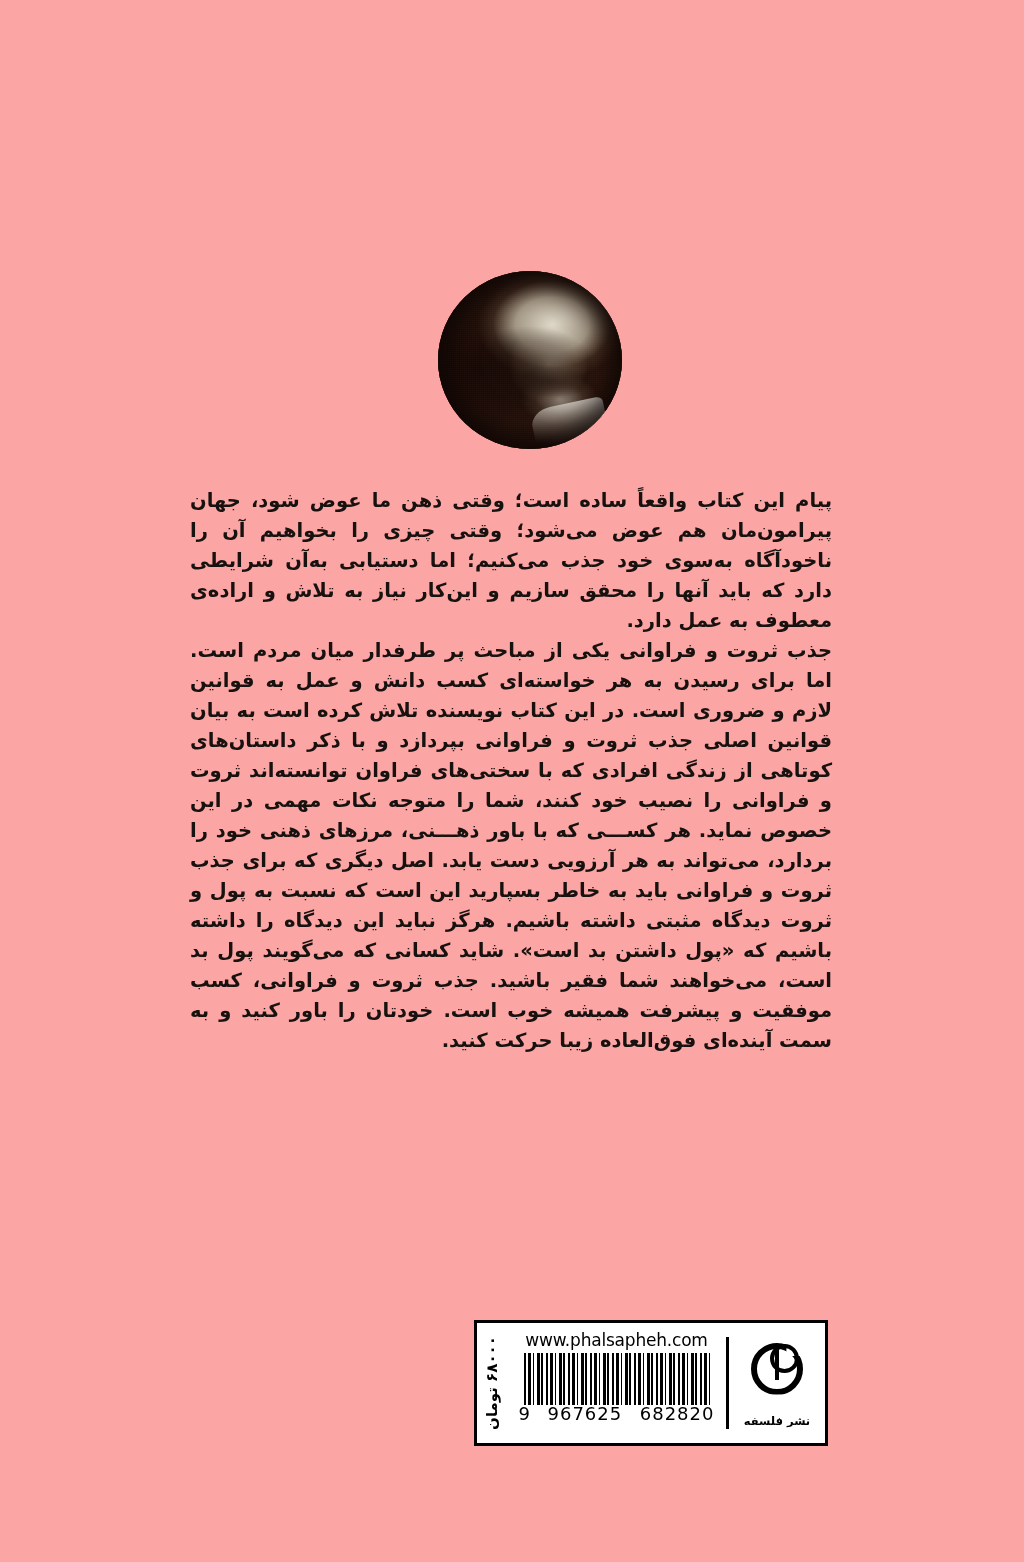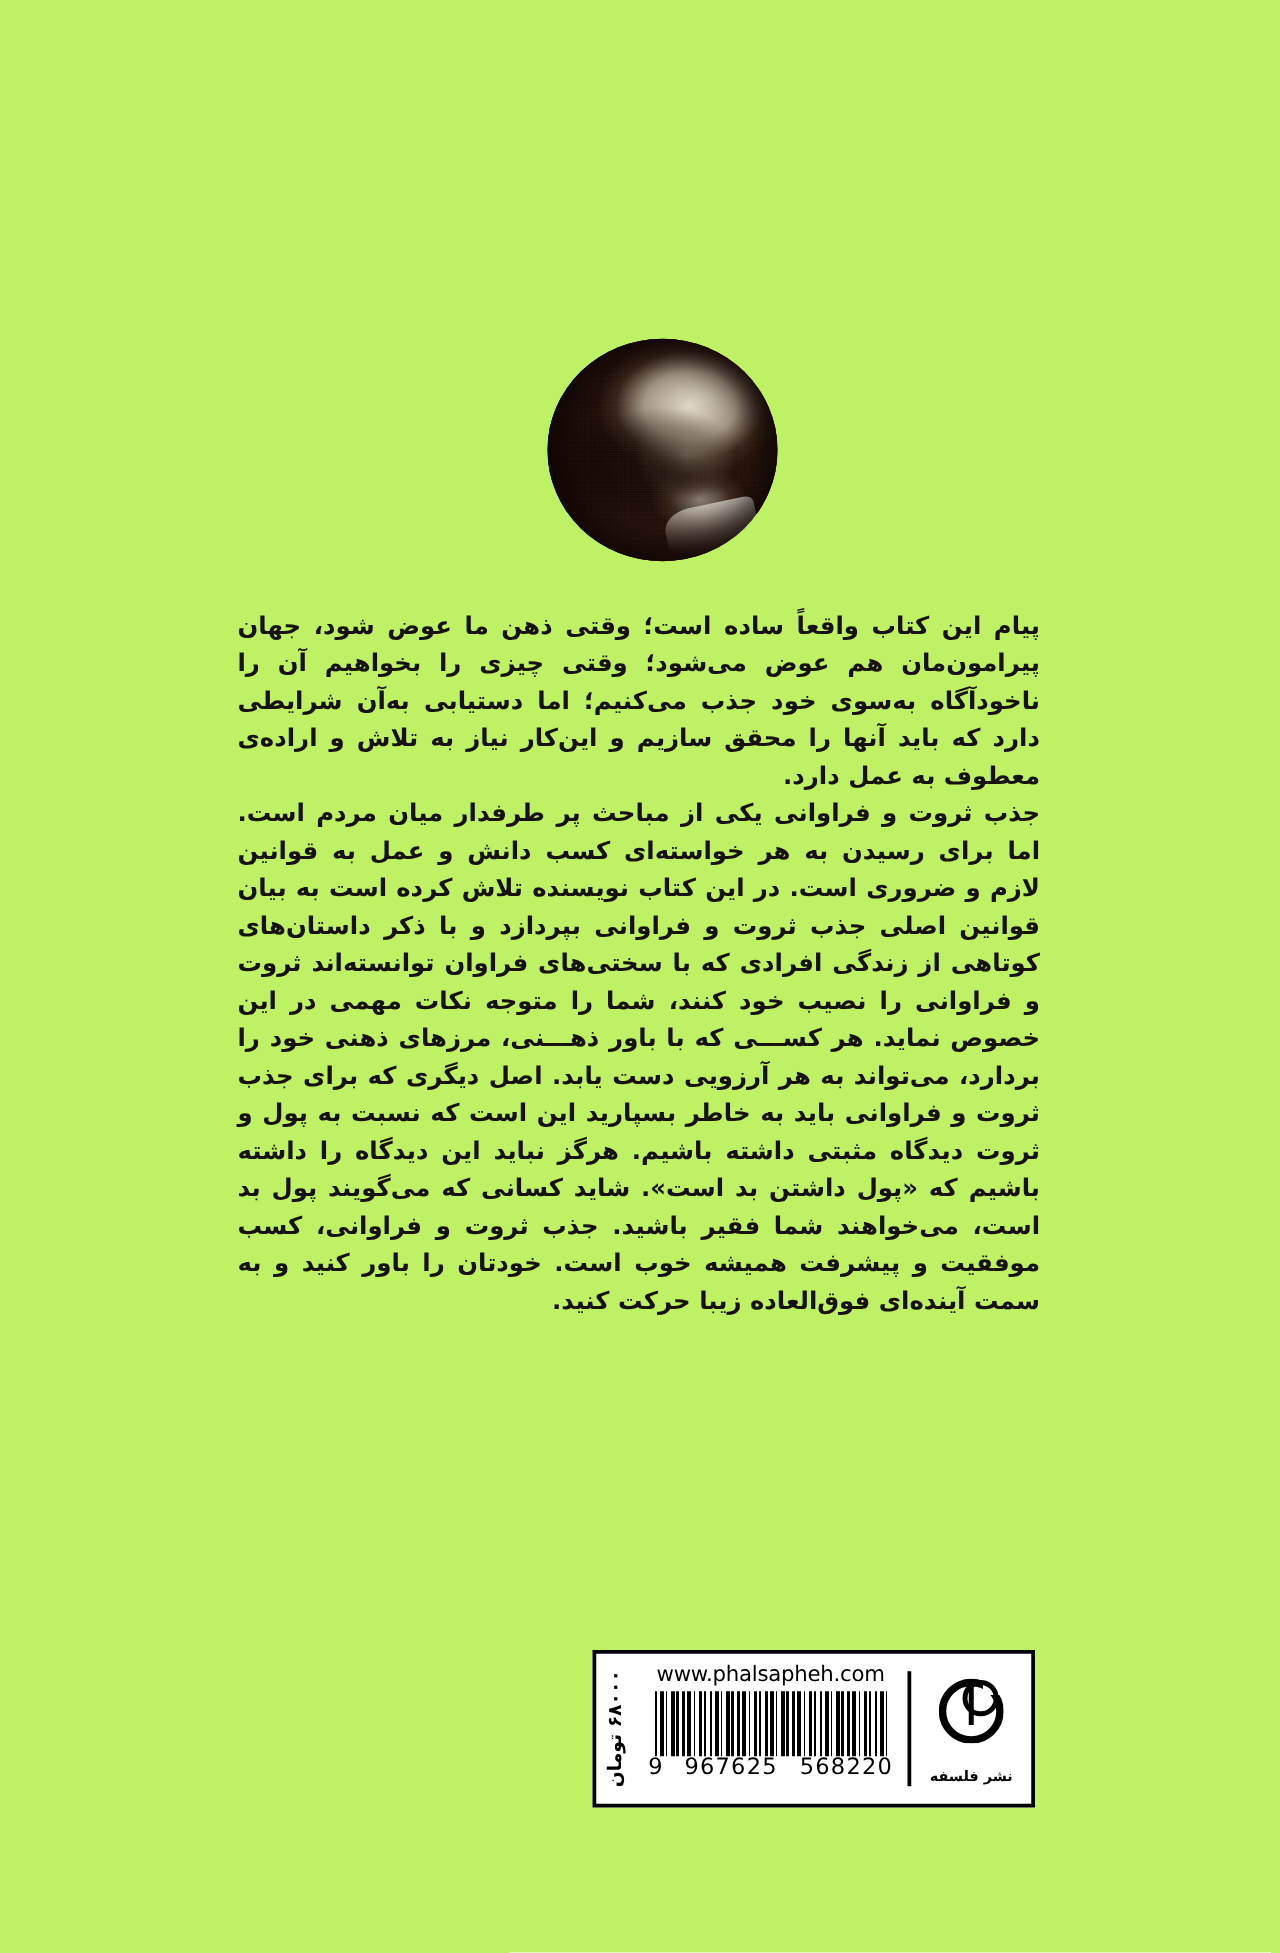--- a/index.html
+++ b/index.html
@@ -12,7 +12,7 @@
     position: relative;
     width: 1024px;
     height: 1562px;
-    background: #bef264;
+    background: #fca5a5;
     overflow: hidden;
     font-family: "DejaVu Sans", "Liberation Sans", sans-serif;
   }

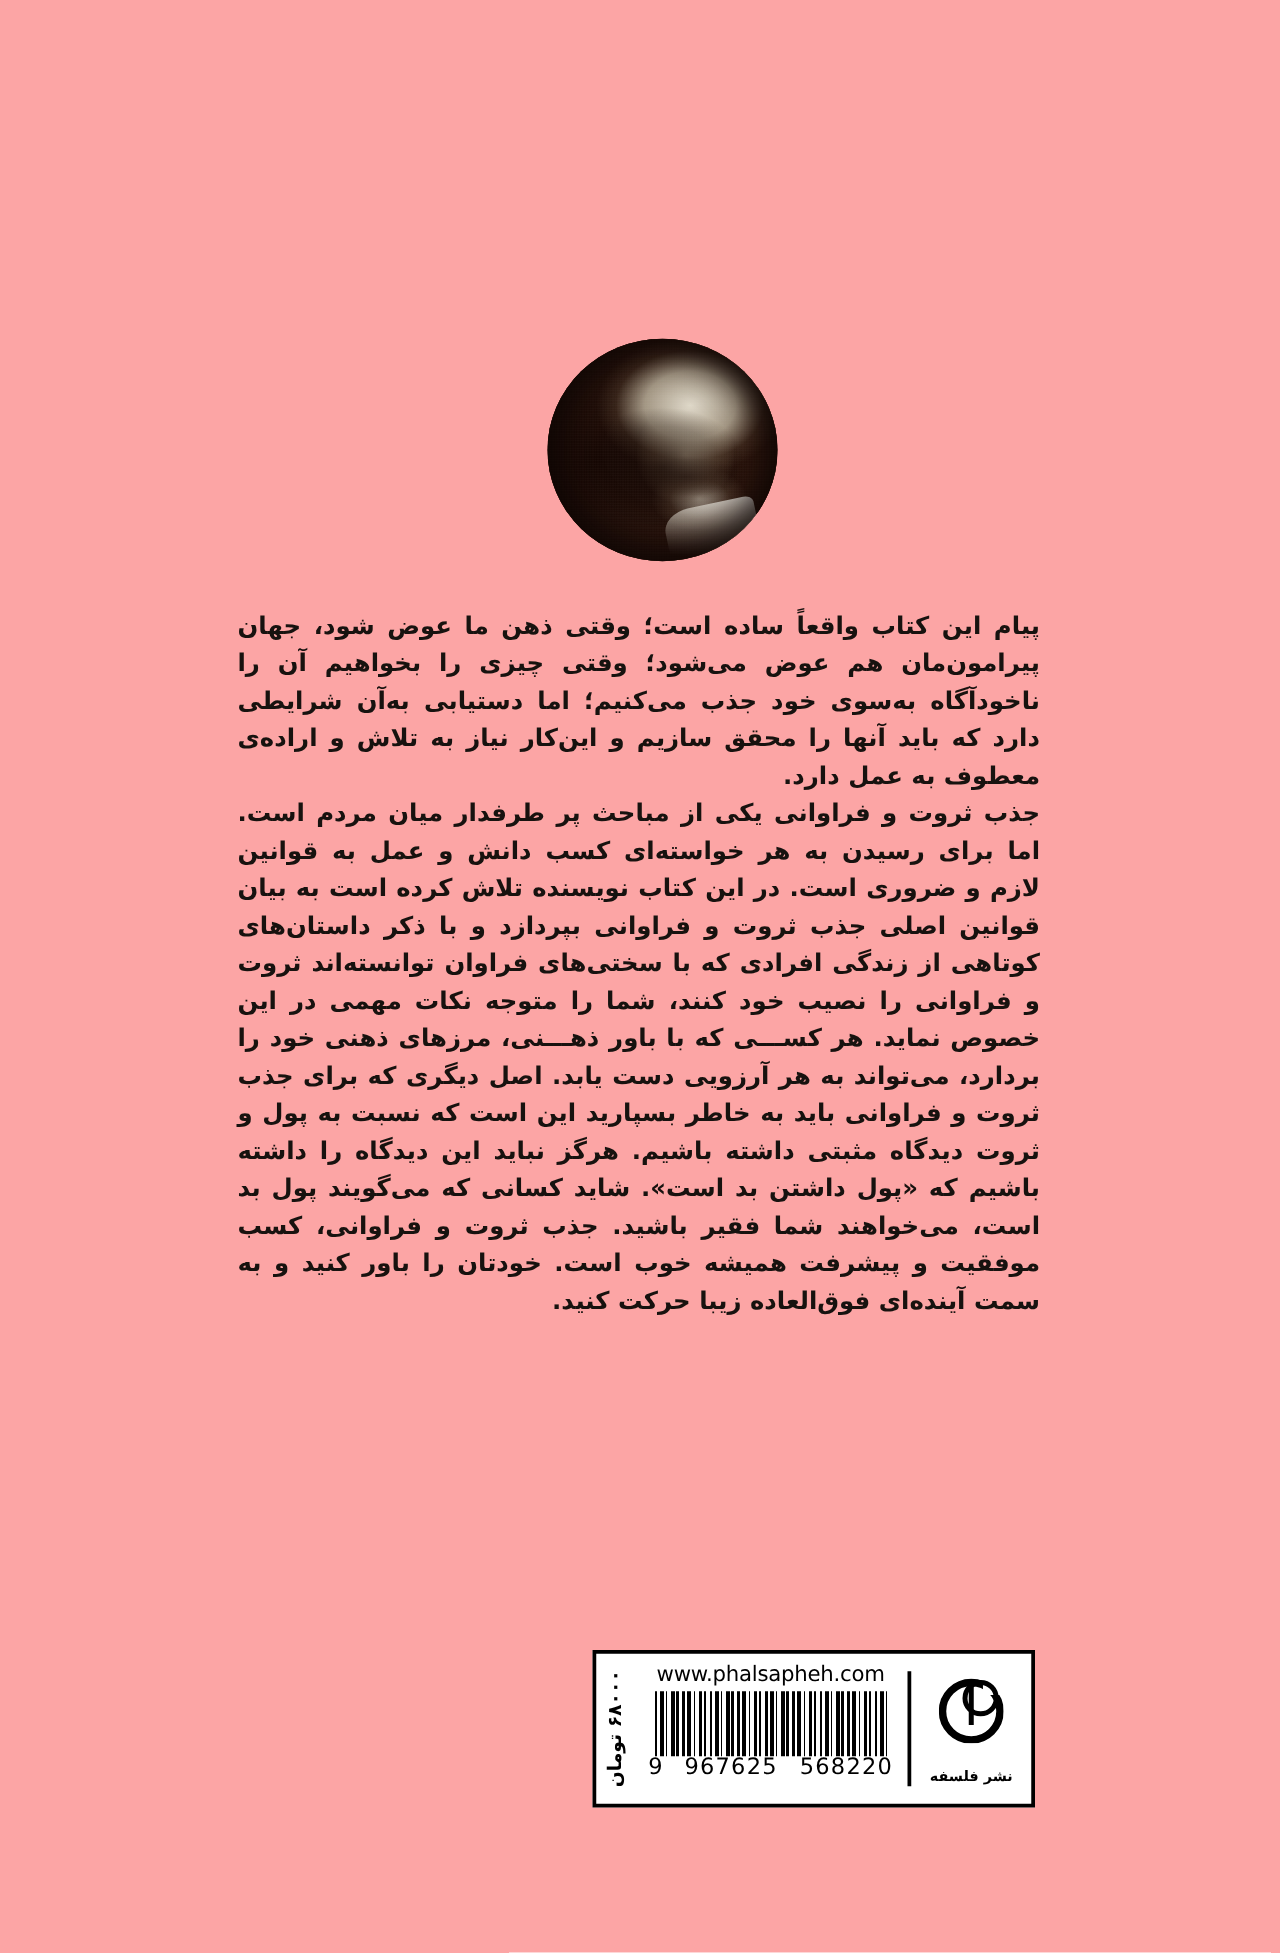--- a/index.html
+++ b/index.html
@@ -268,7 +268,7 @@
       <div class="bc-digits">
         <span class="d-pre">9</span>
         <span class="d-left">967625</span>
-        <span class="d-right">568220</span>
+        <span class="d-right">682820</span>
       </div>
     </div>
 

